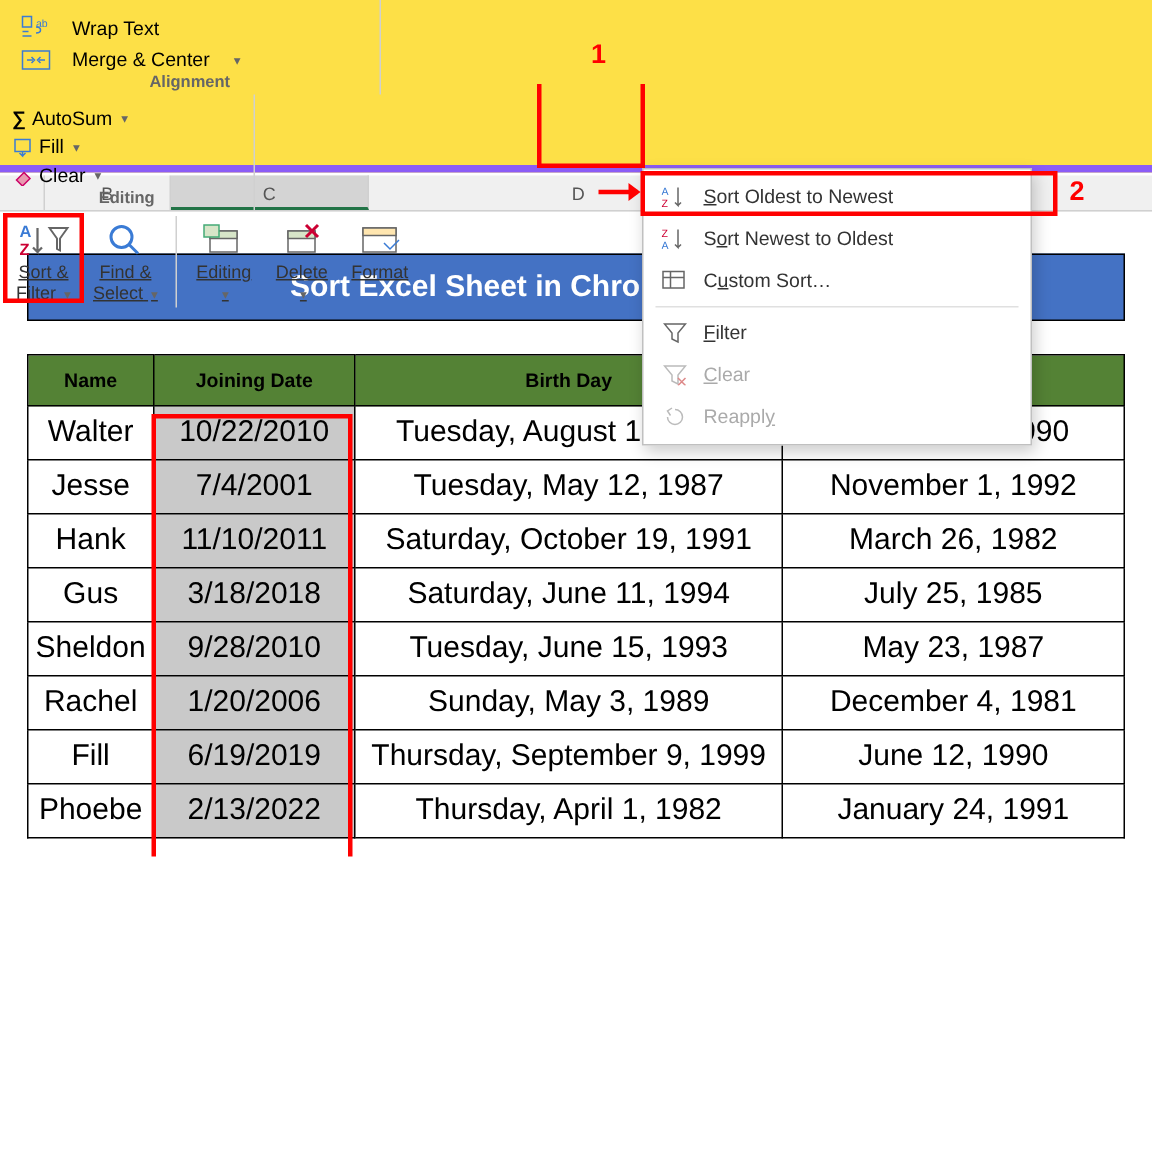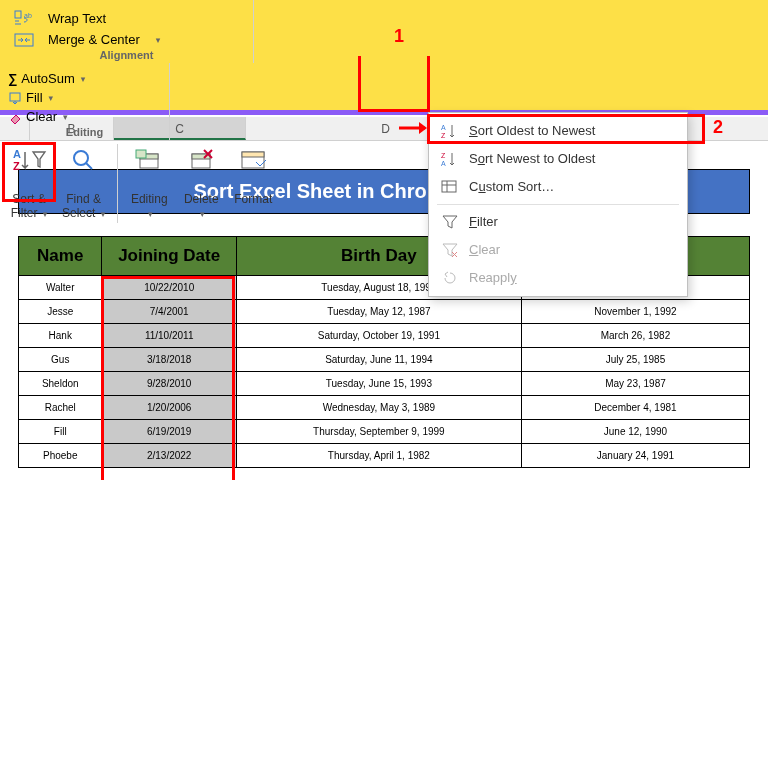--- a/index.html
+++ b/index.html
@@ -20,7 +20,7 @@
     
     .main-btns { display: flex; gap: 2px; padding: 4px 4px 0 4px; }
     .big-btn { display: flex; flex-direction: column; align-items: center; justify-content: flex-start; padding: 2px 6px; font-size: 12px; color: #333; text-align: center; min-width: 50px; }
-    .big-btn .lbl { margin-top: 18px; line-height: 1.2; }
+    .big-btn .lbl { margin-top: 0; line-height: 1.2; text-decoration: underline; }
     
     .sortfilter-btn { position: relative; }
     .anno-box-1 { position: absolute; border: 3px solid #ff0000; top: -2px; left: -2px; width: 54px; height: 60px; pointer-events: none; z-index: 5; }

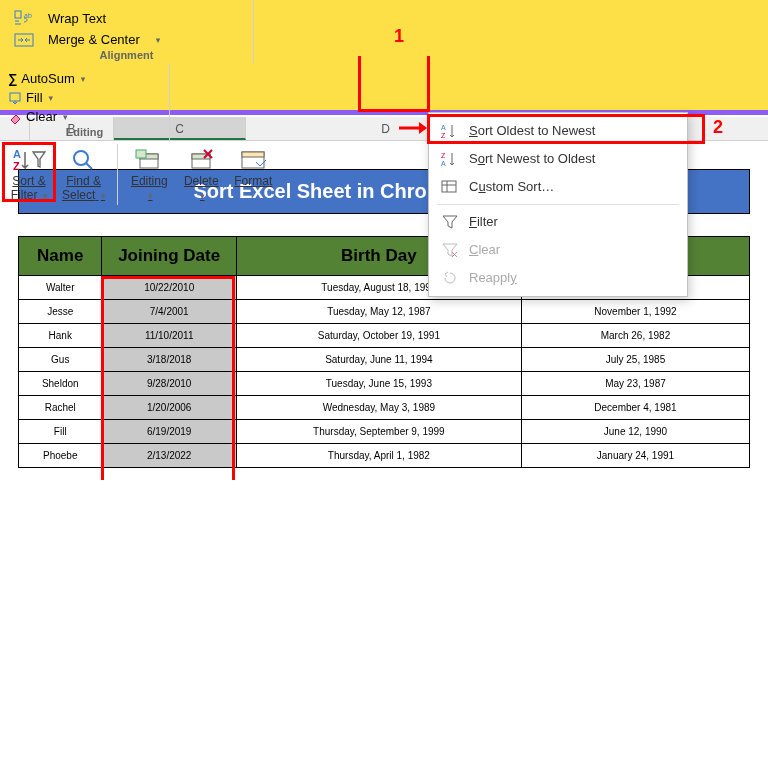--- a/index.html
+++ b/index.html
@@ -44,7 +44,7 @@
     .title-band { background: #4472c4; color: #fff; text-align: center; padding: 10px 4px; font-size: 20px; font-weight: bold; border: 1px solid #000; margin-bottom: 22px; }
     
     table.data { border-collapse: collapse; width: 100%; }
-    table.data th { background: #548235; color: #000; font-weight: bold; font-size: 17px; padding: 9px 4px; border: 1.5px solid #000; }
+    table.data th { background: #548235; color: #000; font-weight: bold; font-size: 13px; padding: 9px 4px; border: 1.5px solid #000; }
     table.data td { border: 1.5px solid #000; padding: 6px 4px; text-align: center; font-size: 10px; background: #fff; }
     table.data td.sel { background: #c9c9c9; }
     .col-name { width: 82px; }

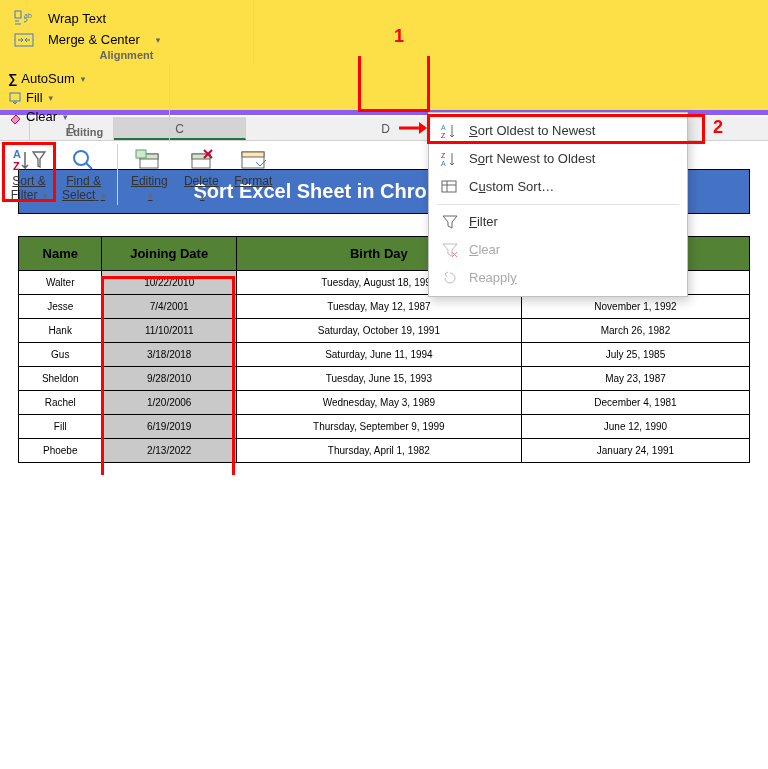--- a/index.html
+++ b/index.html
@@ -45,7 +45,7 @@
     
     table.data { border-collapse: collapse; width: 100%; }
     table.data th { background: #548235; color: #000; font-weight: bold; font-size: 13px; padding: 9px 4px; border: 1.5px solid #000; }
-    table.data td { border: 1.5px solid #000; padding: 6px 4px; text-align: center; font-size: 10px; background: #fff; }
+    table.data td { border: 1.5px solid #000; padding: 6px 4px; text-align: center; font-size: 20px; background: #fff; }
     table.data td.sel { background: #c9c9c9; }
     .col-name { width: 82px; }
     .col-join { width: 132px; }

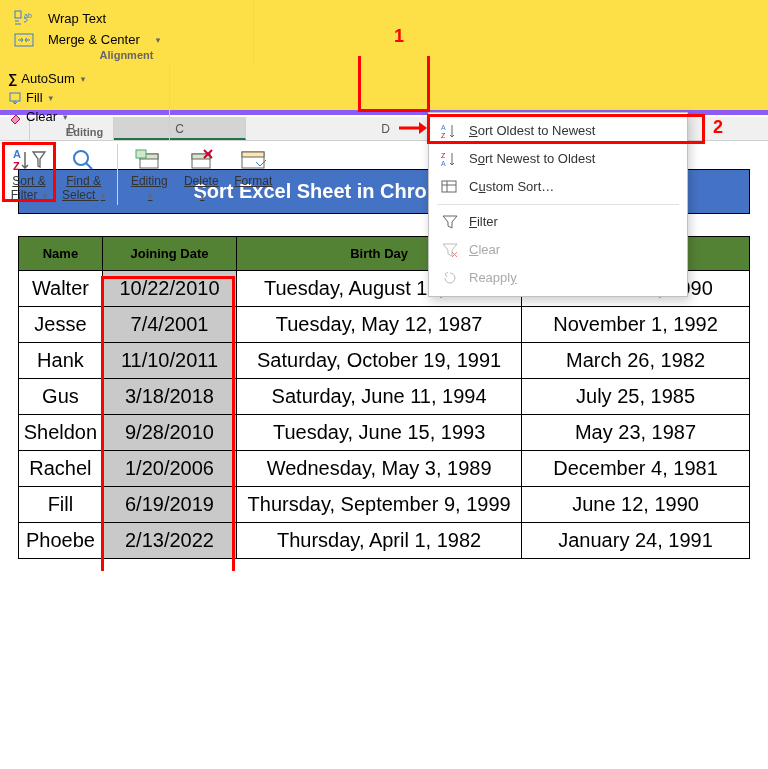--- a/index.html
+++ b/index.html
@@ -280,7 +280,7 @@
           <tr>
             <td>Rachel</td>
             <td class="sel">1/20/2006</td>
-            <td>Wednesday, May 3, 1989</td>
+            <td>Sunday, May 3, 1989</td>
             <td>December 4, 1981</td>
           </tr>
           <tr>

